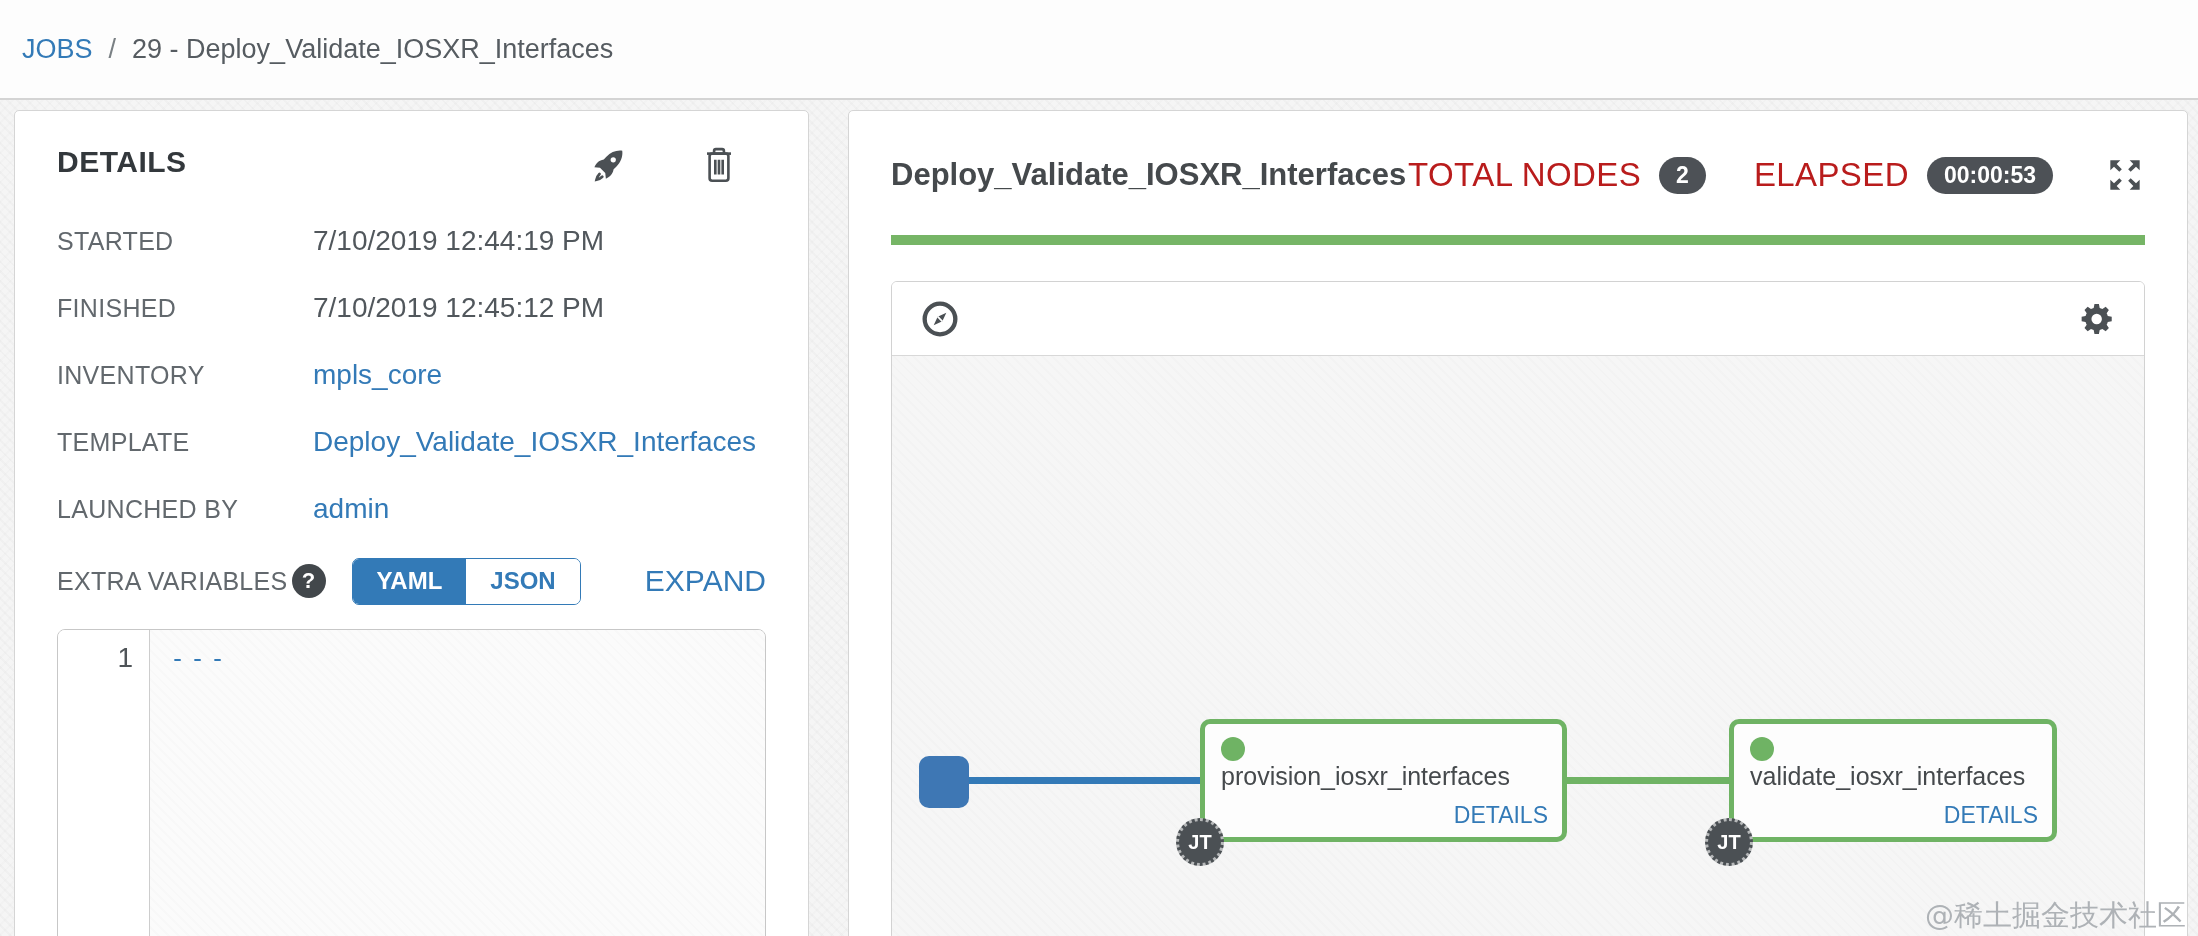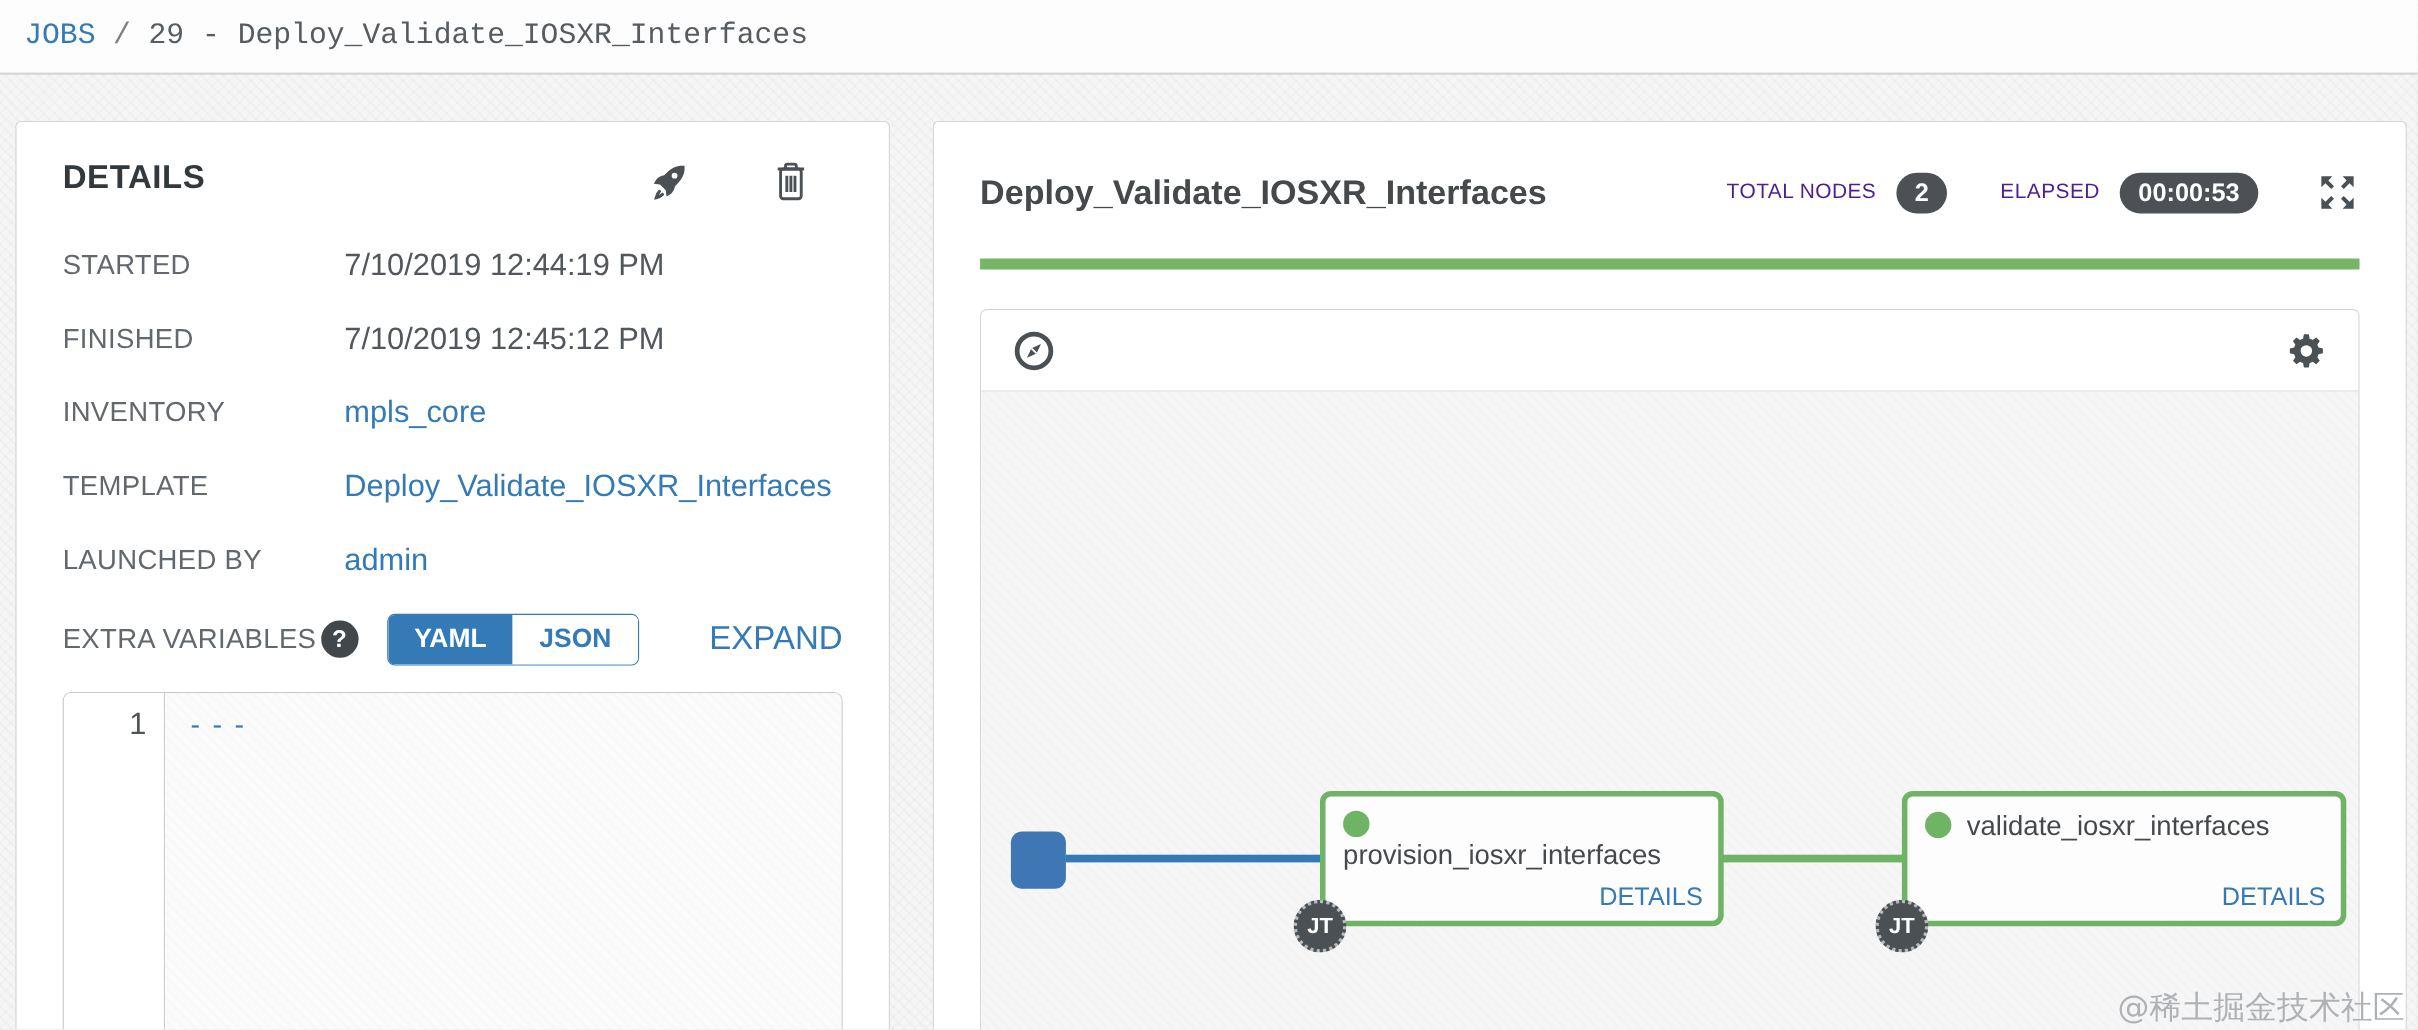--- a/index.html
+++ b/index.html
@@ -14,9 +14,9 @@
   }
   
   .topbar {
-    position:absolute; top:0; left:0; right:0; height:68px;
+    position:absolute; top:0; left:0; right:0; height:100px;
     background:#fdfdfd; border-bottom:2px solid #d4d4d4;
-    display:flex; align-items:center; padding:0 22px; font-size:27px;font-family:Liberation Mono, monospace;
+    display:flex; align-items:center; padding:0 22px; font-size:27px;
   }
   .crumb-link { color:var(--link_blue,#337ab7); text-decoration:none; cursor:pointer; }
   .crumb-sep { color:#7a8084; margin:0 16px; }

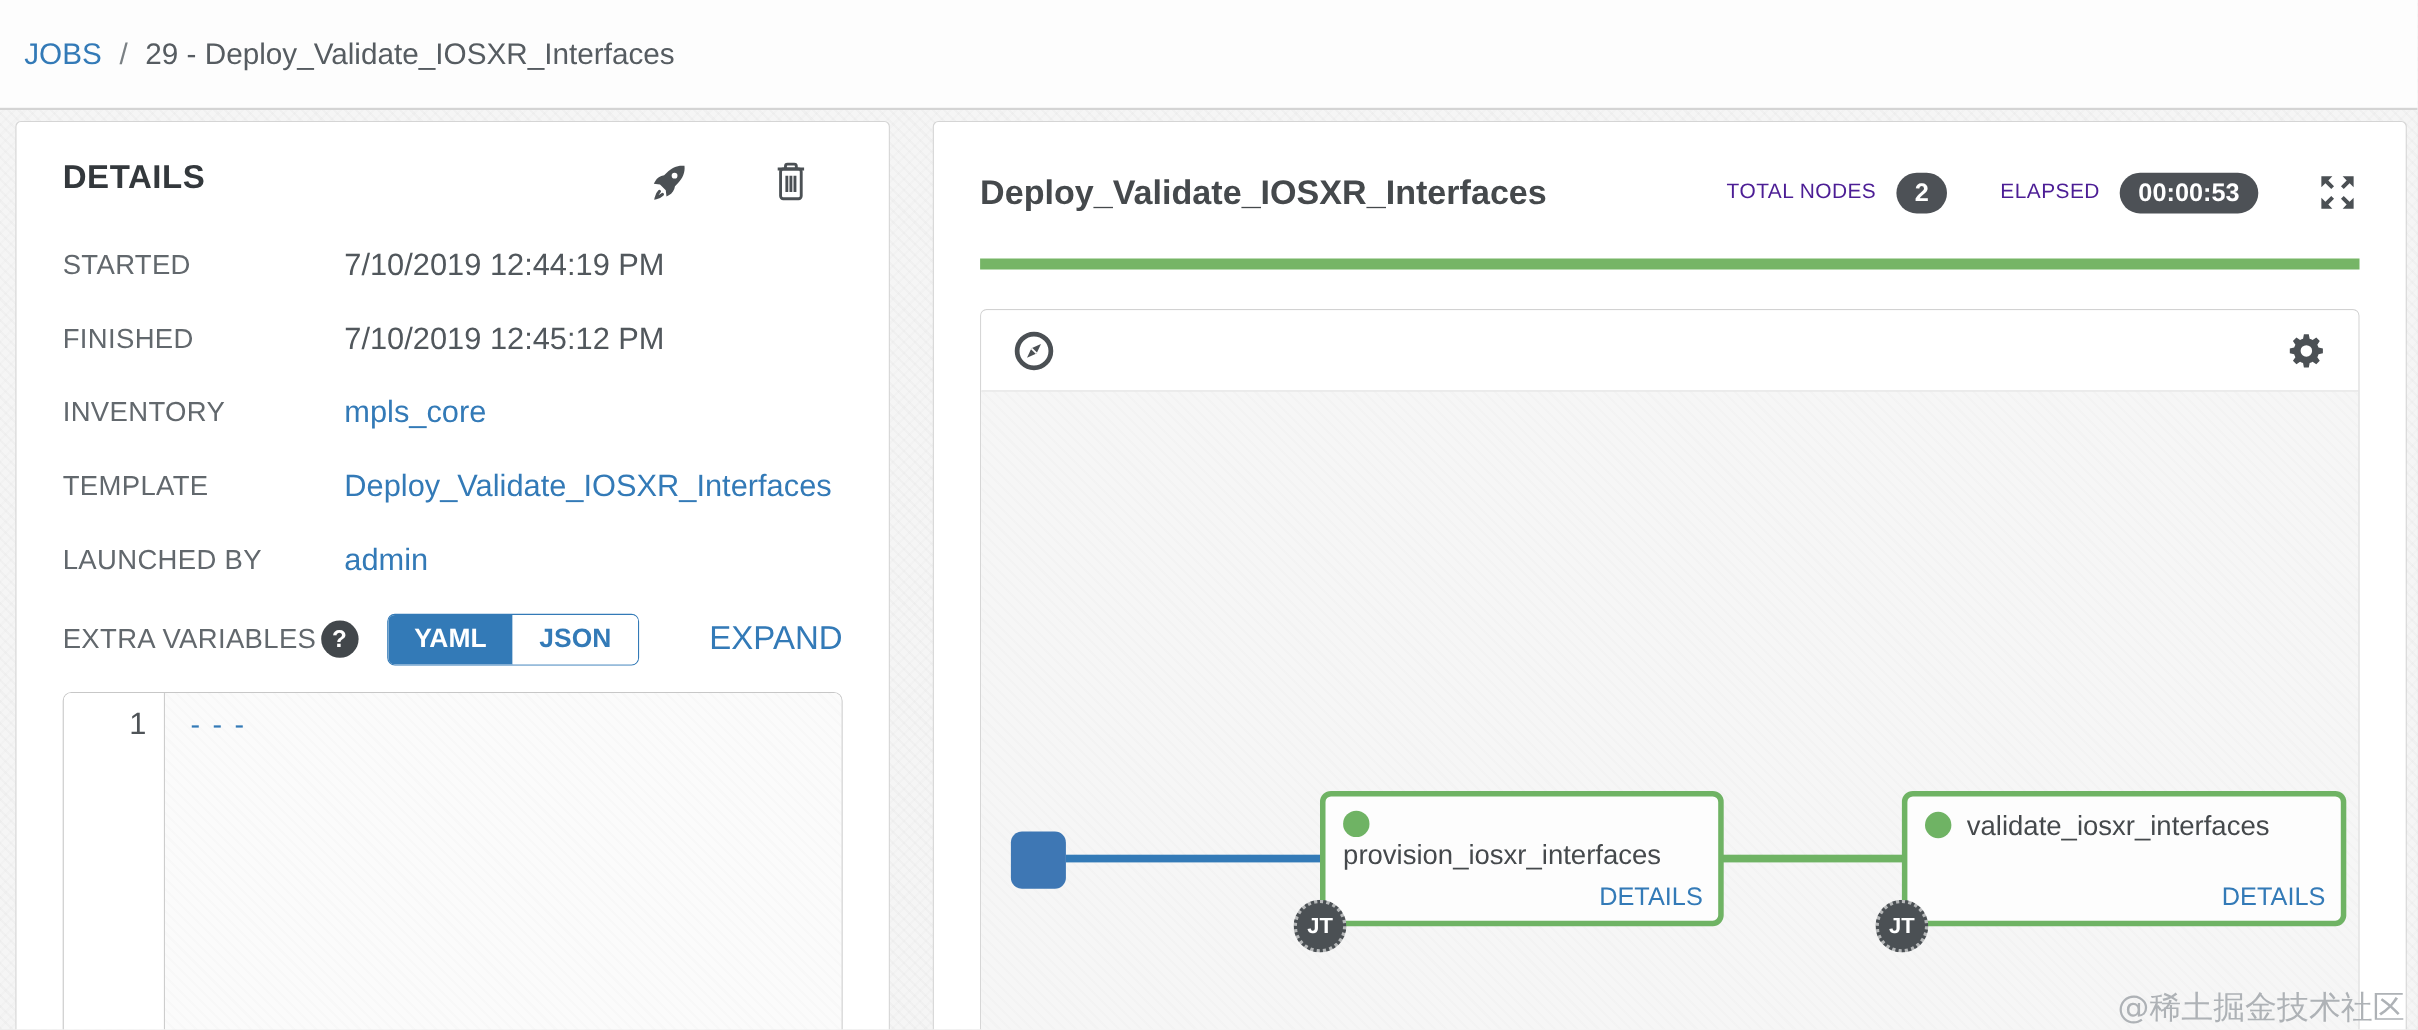--- a/index.html
+++ b/index.html
@@ -73,7 +73,7 @@
   .wf-head { display:flex; align-items:center; }
   .wf-title { font-size:31px; font-weight:bold; color:#45494c; }
   .stat-group { display:flex; align-items:center; }
-  .stat-label { font-size:19px; color:#4c1d95; letter-spacing:0.4px; }
+  .stat-label { font-size:33px; color:#b91c1c; letter-spacing:0.4px; }
   .stat-badge {
     background:var(--badge_dark,#4d5156); color:#fff; border-radius:22px;
     padding:5px 17px; font-size:23px; font-weight:bold; margin-left:18px;

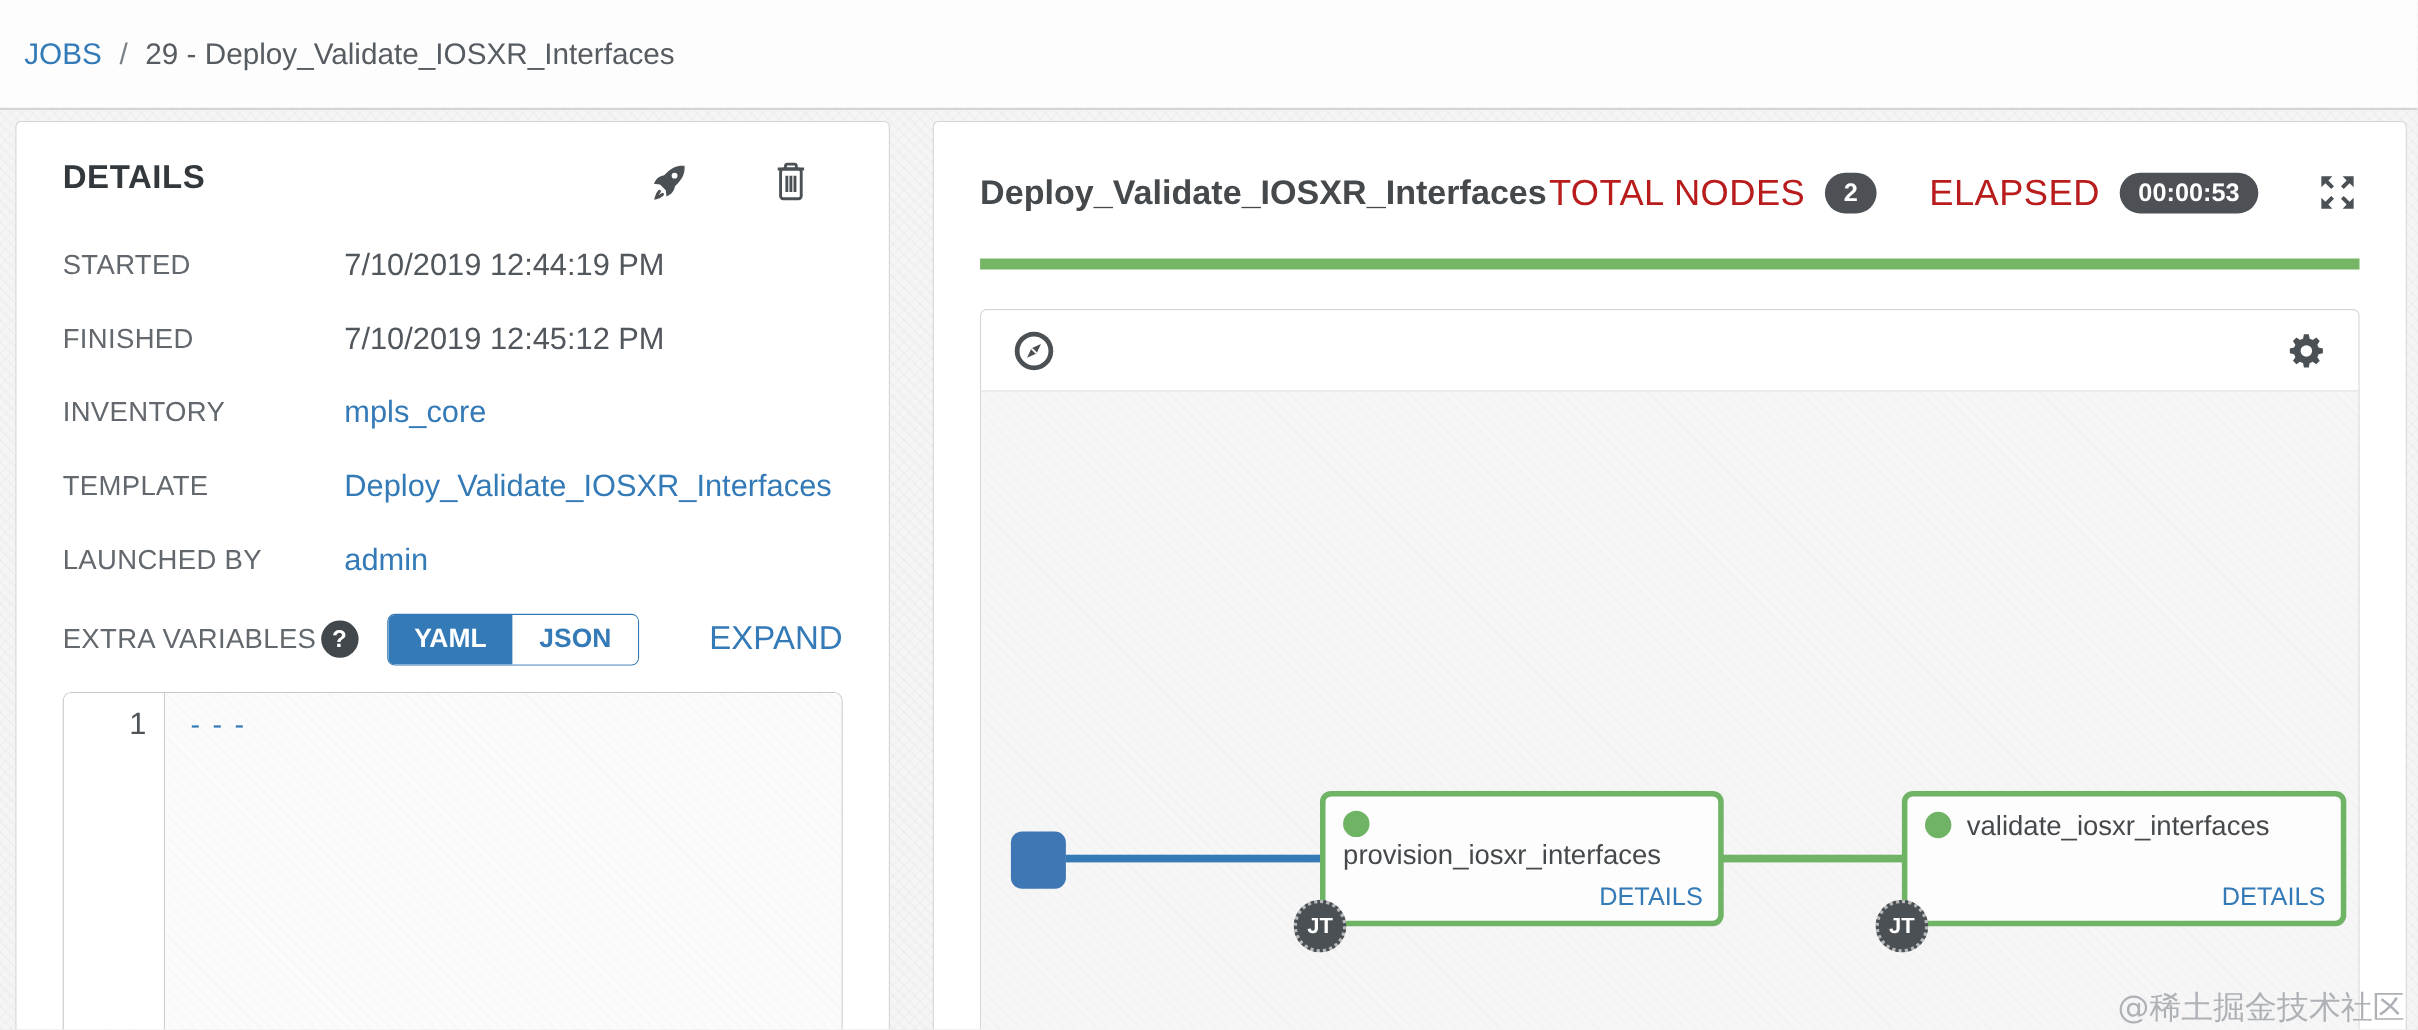--- a/index.html
+++ b/index.html
@@ -108,7 +108,7 @@
     padding:13px 16px; cursor:pointer;
   }
   .wf-node.n1 { left:308px; width:367px; }
-  .wf-node.n2 { left:837px; width:404px; }
+  .wf-node.n2 { left:837px; width:328px; }
   .node-dot {
     display:inline-block; width:24px; height:24px; border-radius:50%;
     background:var(--success_green,#6fb364); margin-right:14px; vertical-align:-3px;

